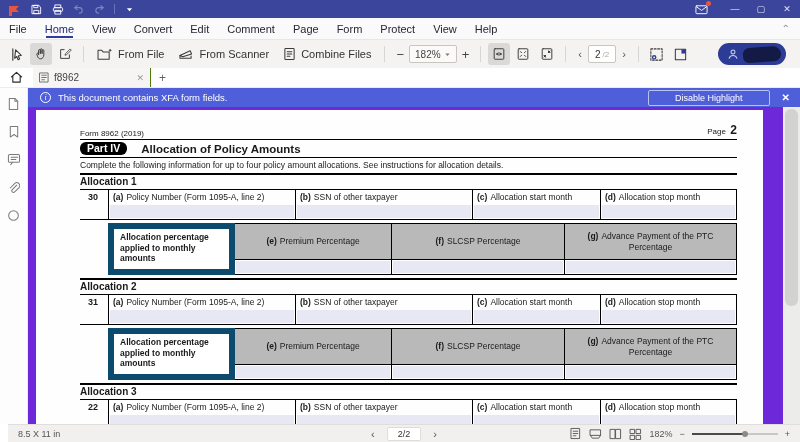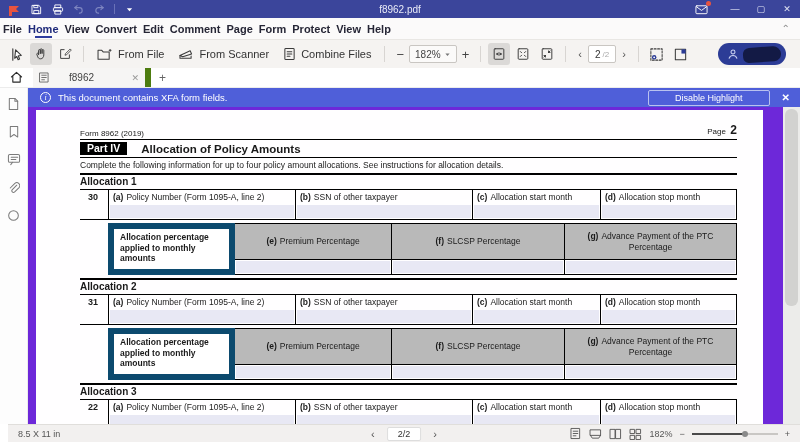--- a/index.html
+++ b/index.html
@@ -149,7 +149,6 @@
           <path d="M2 3.5h6L5 7z" fill="#fff"></path>
         </svg>
     </span>
-    <span class="tb-title">f8962.pdf</span>
     <div class="tb-right">
       <span class="tb-ico mail">
         <svg width="13" height="11" viewBox="0 0 14 11" fill="none" stroke="#fff" stroke-width="1">

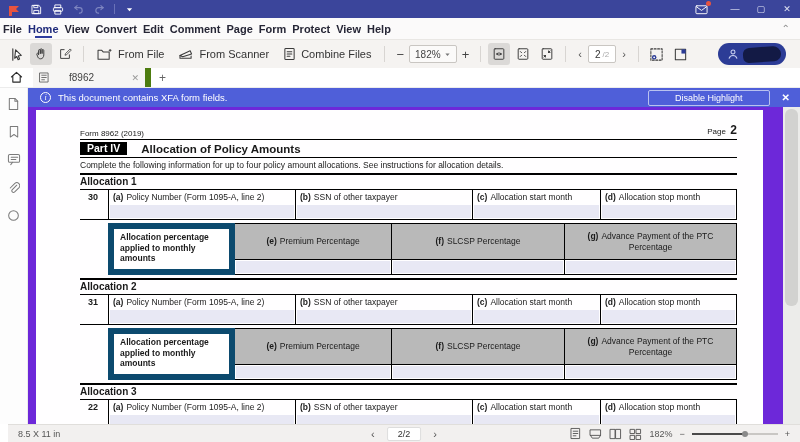--- a/index.html
+++ b/index.html
@@ -21,7 +21,7 @@
 
   
   .menubar { position:absolute; top:18px; left:0; right:0; height:22px; background:#fbfafa; display:flex; align-items:center; border-bottom:1px solid #e9e7e4; }
-  .menu-item { padding:0 3px; font-size:11px; font-weight:700; color:#262636; height:100%; display:flex; align-items:center; position:relative; cursor:default; }
+  .menu-item { padding:0 9px; font-size:11px; font-weight:400; color:#262636; height:100%; display:flex; align-items:center; position:relative; cursor:default; }
   .menu-item.active { color:#1f2a7a; }
   .menu-item.active::after { content:""; position:absolute; left:10px; right:10px; bottom:1px; height:2px; background:#2d3c9e; }
   .menu-collapse { margin-left:auto; margin-right:10px; color:#8a8a8a; font-size:10px; }

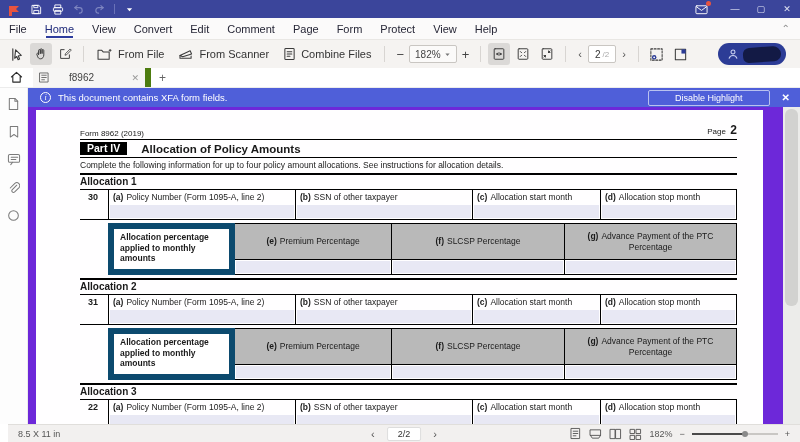--- a/index.html
+++ b/index.html
@@ -43,7 +43,7 @@
   
   .tabbar { position:absolute; top:68px; left:0; right:0; height:20px; background:#fff; display:flex; align-items:center; border-bottom:1px solid #ececec; }
   .home-ico { margin:0 10px 0 10px; color:#2a2a2a; }
-  .tab { display:flex; align-items:center; width:118px; height:100%; background:#f6f5f4; border-right:6px solid #4d7c0f; padding:0 6px; gap:20px; font-size:10px; color:#444; }
+  .tab { display:flex; align-items:center; width:118px; height:100%; background:#f6f5f4; border-right:1px solid #4d7c0f; padding:0 6px; gap:5px; font-size:10px; color:#444; }
   .tab .x { margin-left:auto; color:#999; font-size:9px; }
   .newtab { color:#666; font-size:12px; padding:0 8px; }
 

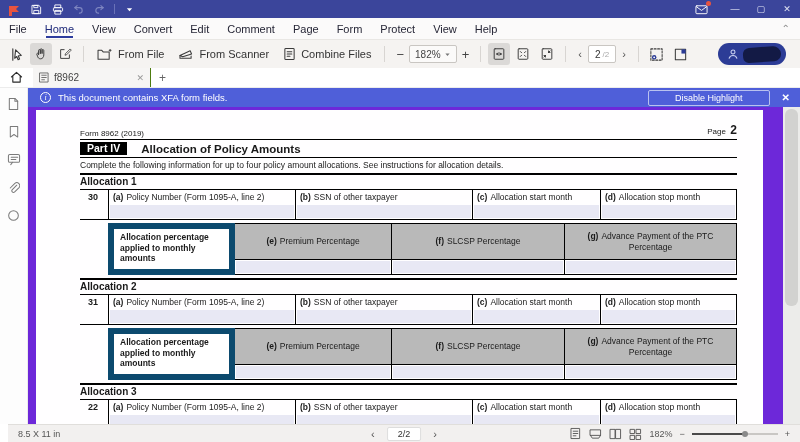--- a/index.html
+++ b/index.html
@@ -68,7 +68,7 @@
   .page-lbl { font-size:8px; }
   .page-num { font-size:12px; font-weight:700; }
   .part-row { display:flex; align-items:center; border-bottom:1px solid #000; padding:2px 0 2px 0; }
-  .part-box { background:#000; color:#fff; font-weight:700; font-size:10.5px; padding:0 7px 1px 7px; }
+  .part-box { background:#000; color:#fff; font-weight:700; font-size:10.5px; padding:0 7px 1px 7px;border-radius:6px; }
   .part-title { font-weight:700; font-size:11.5px; margin-left:14px; }
   .instr { font-size:8.5px; padding:2px 0 3px 0; }
 

